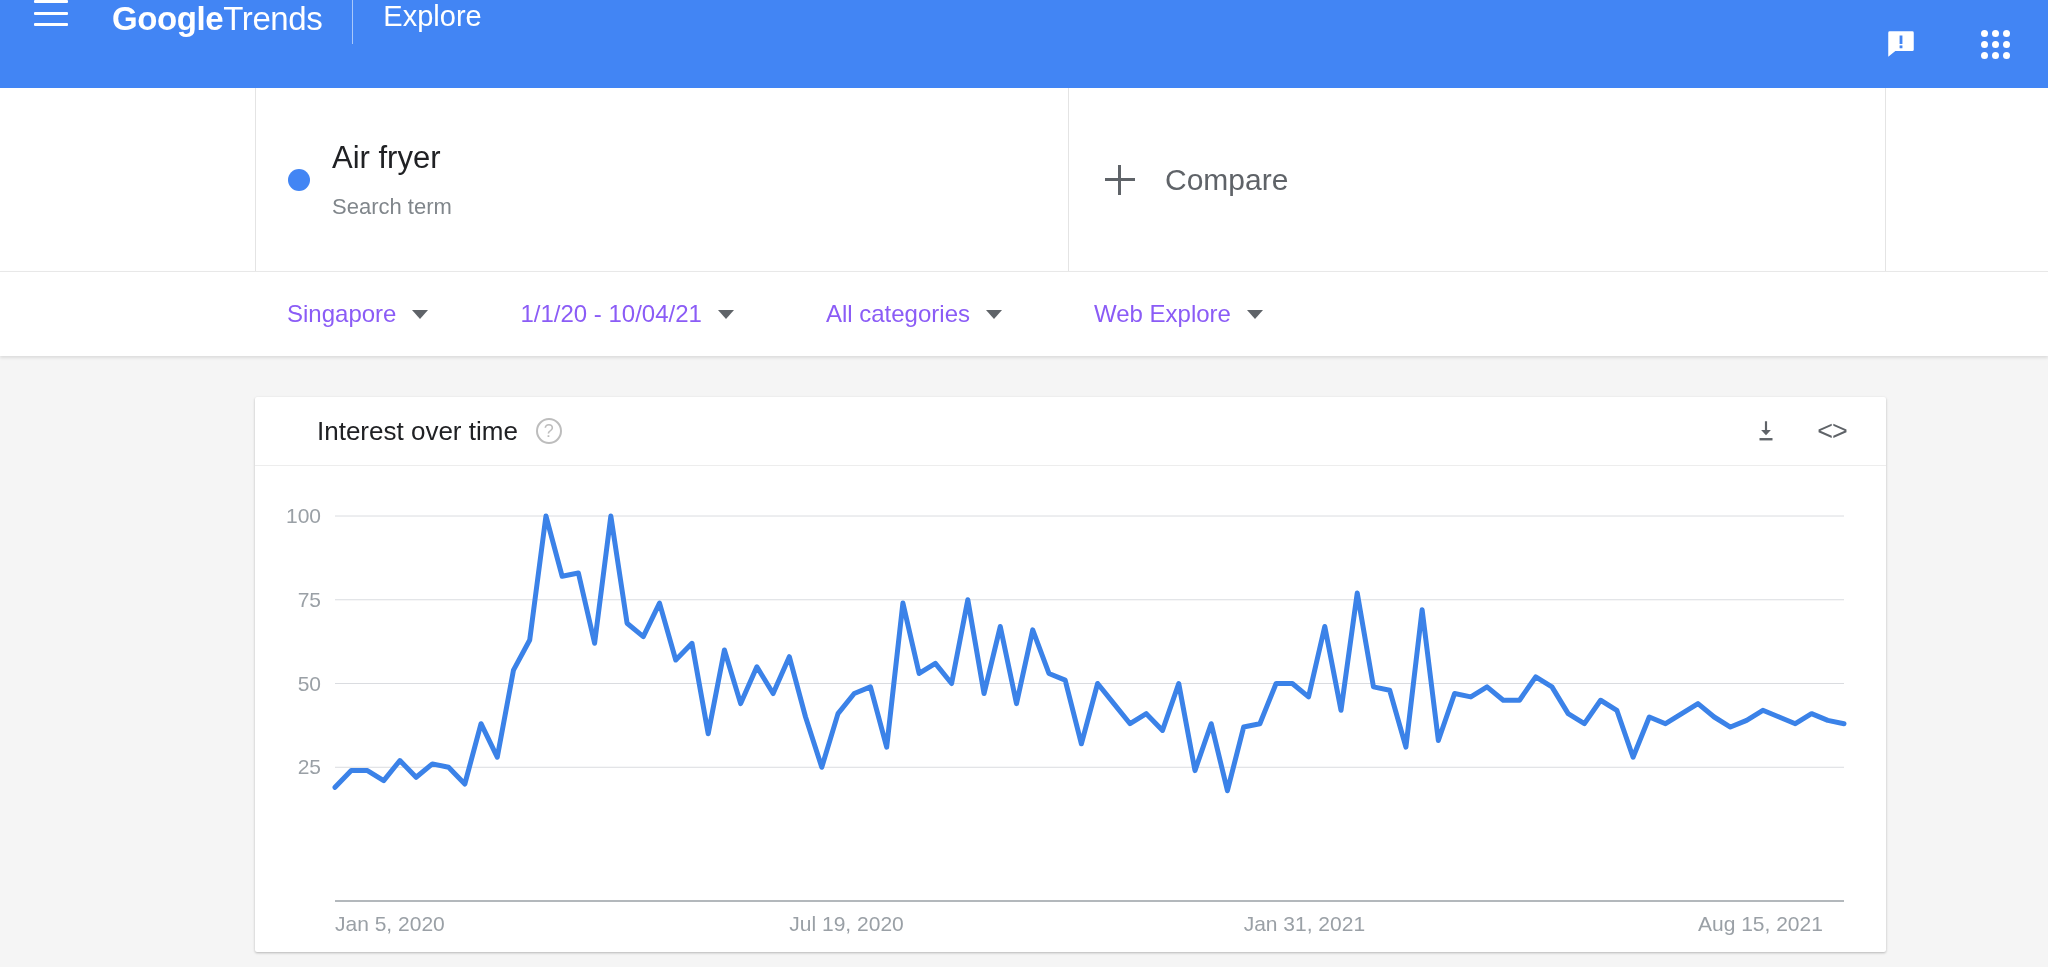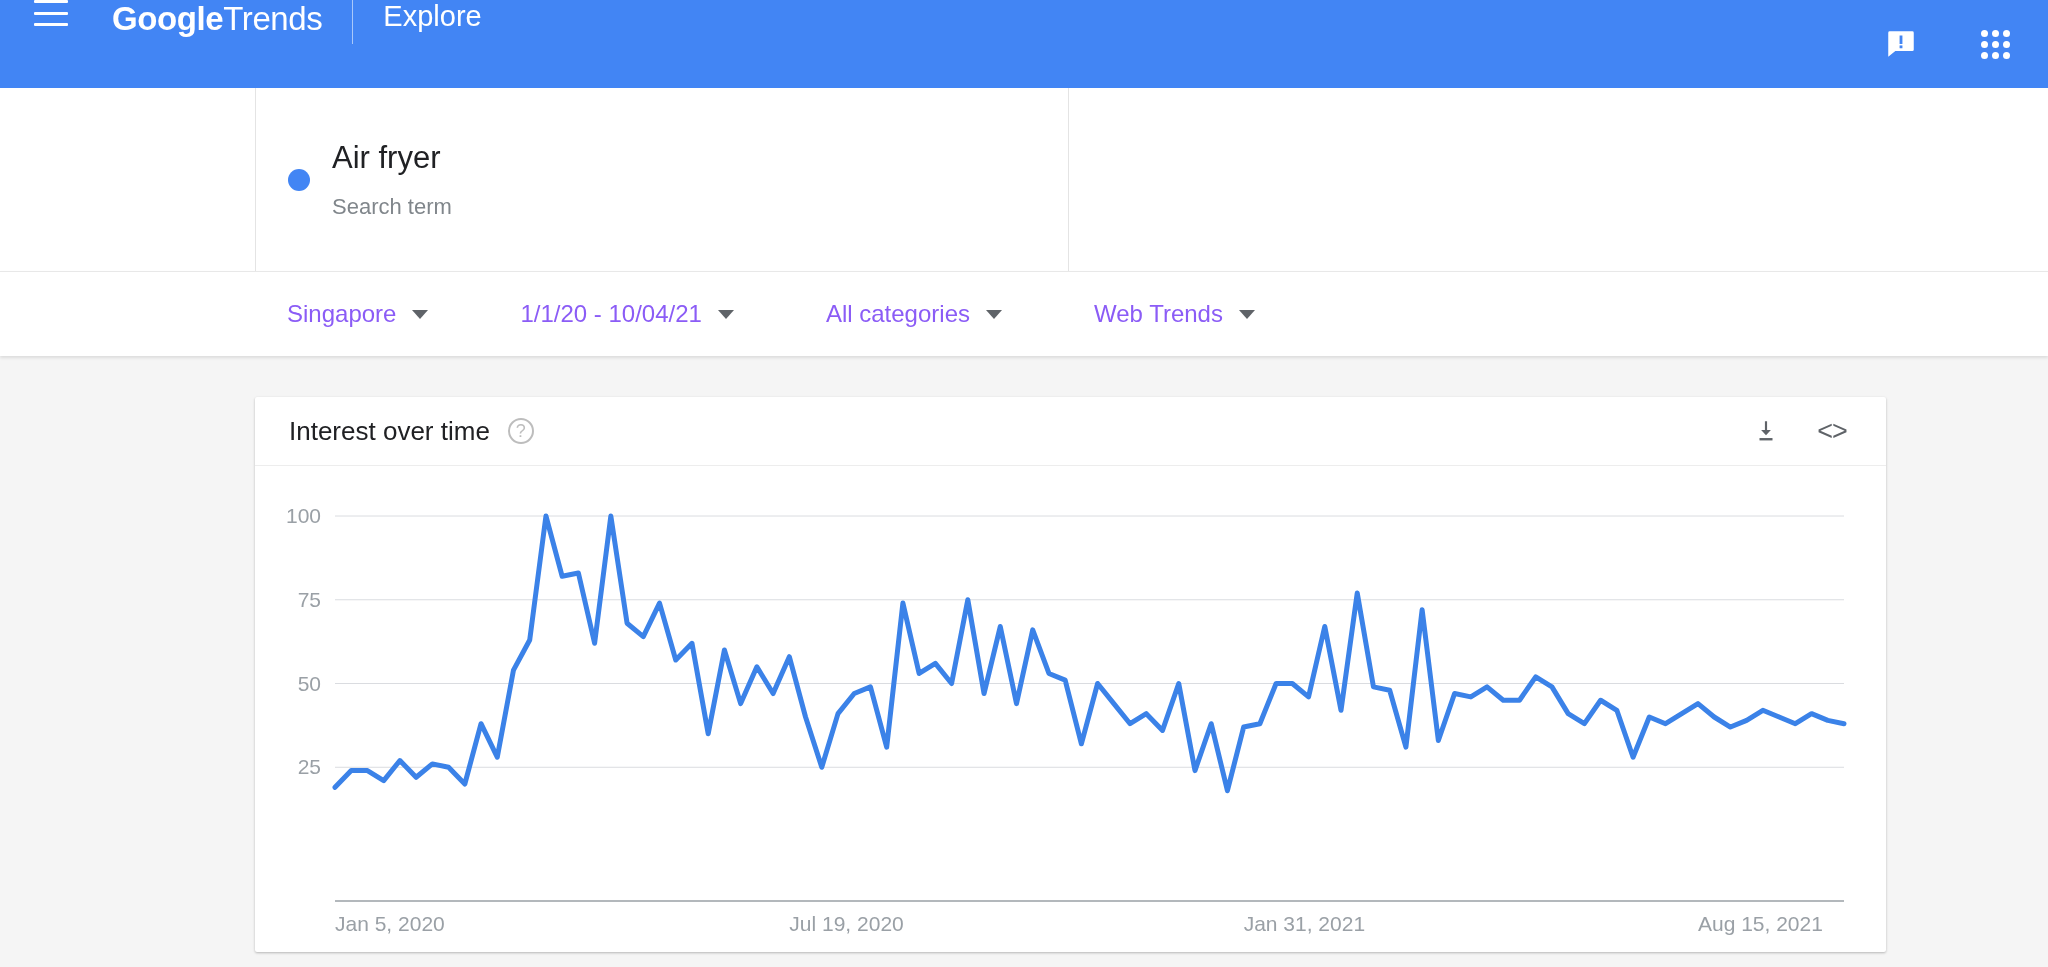--- a/index.html
+++ b/index.html
@@ -245,6 +245,10 @@
       <div class="term-title">Air fryer</div>
       <div class="term-sub">Search term</div>
     </div>
+  </div>
+  <div class="compare-card">
+    <div class="plus-icon"></div>
+    <div class="compare-label">Compare</div>
   </div>
 </div>
 

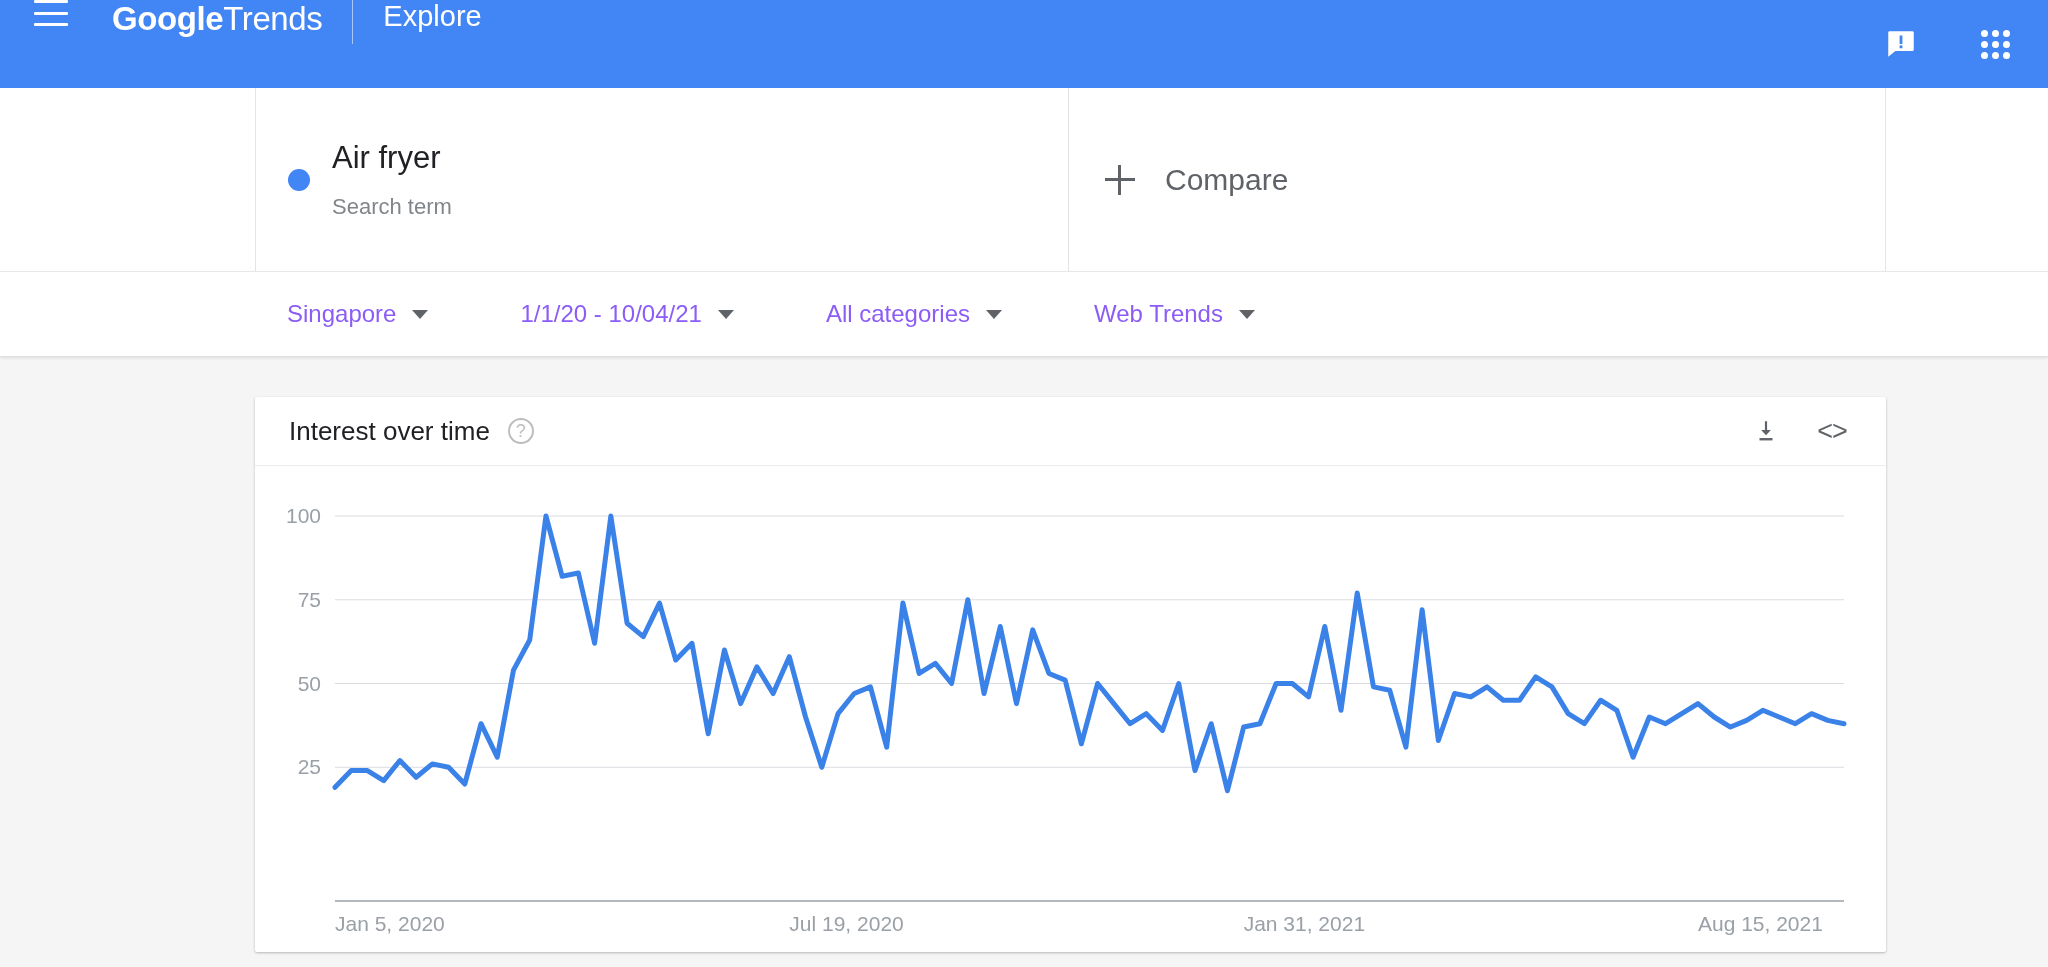--- a/index.html
+++ b/index.html
@@ -266,7 +266,7 @@
     <span class="caret"></span>
   </div>
   <div class="filter">
-    <span class="filter-label">Web Trends</span>
+    <span class="filter-label">Web Explore</span>
     <span class="caret"></span>
   </div>
 </div>

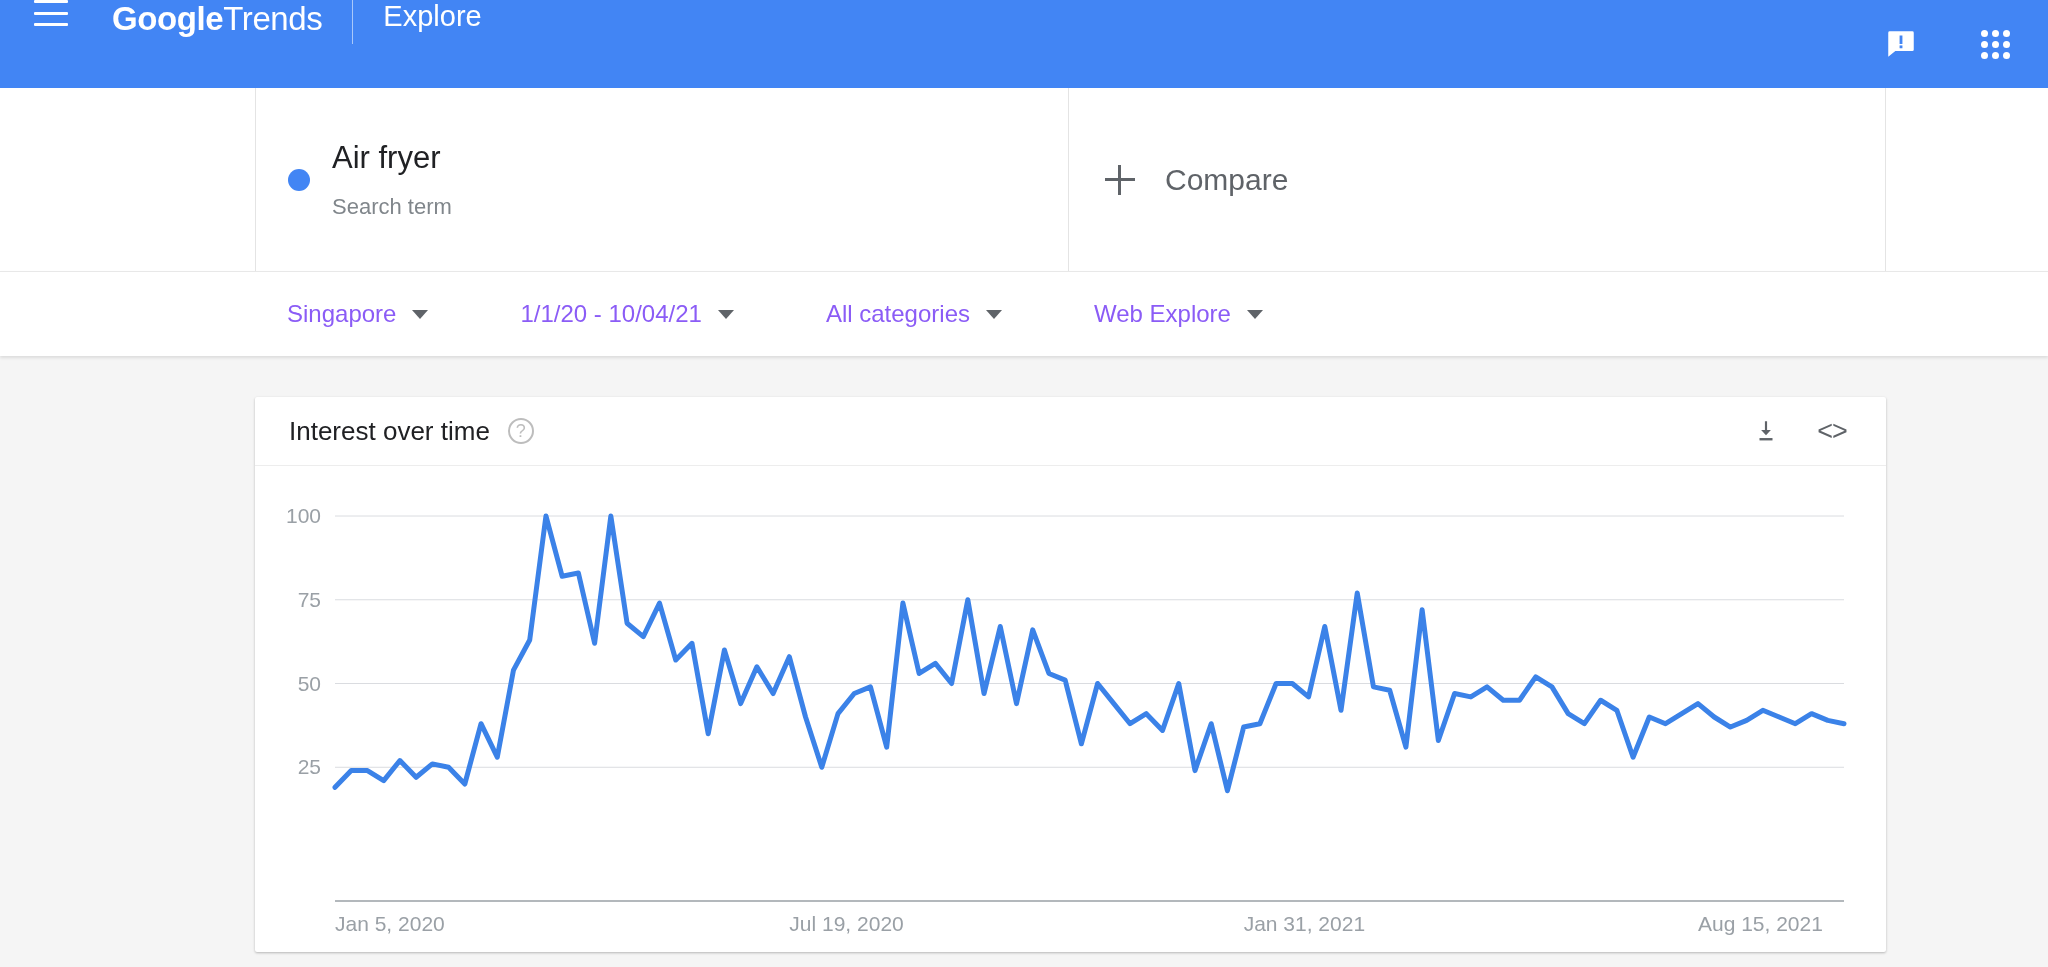--- a/index.html
+++ b/index.html
@@ -176,7 +176,7 @@
     padding: 0 34px 0 34px;
     border-bottom: 1px solid #ededed;
   }
-  .card-title { font-size: 26px; color: #202124; }
+  .card-title { font-size: 26px; color: #202124; margin-left: 28px; }
   .help-icon {
     margin-left: 18px;
     width: 26px; height: 26px;

